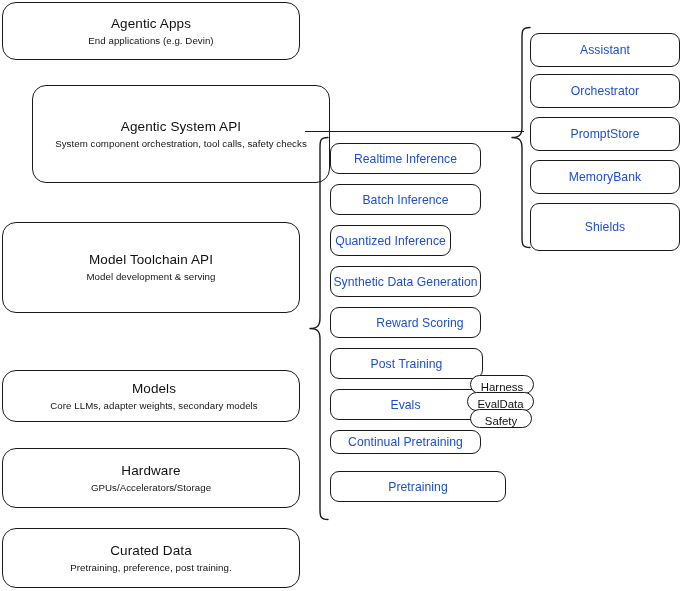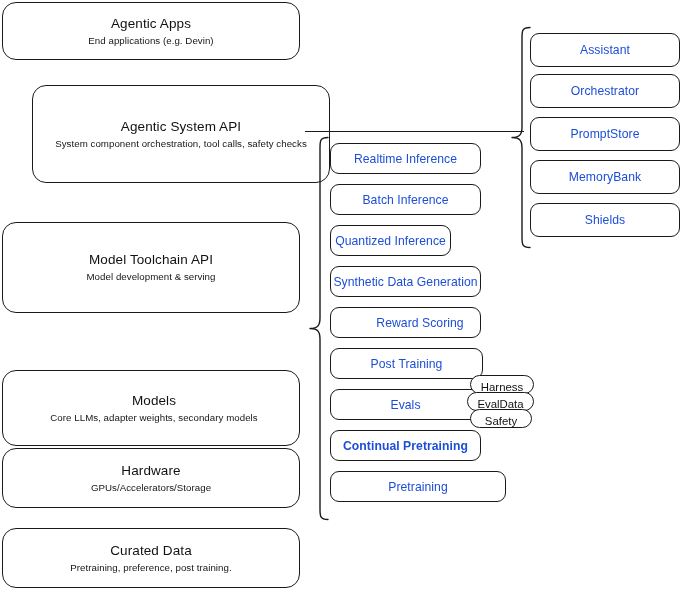--- a/index.html
+++ b/index.html
@@ -193,7 +193,7 @@
   <div class="chip" style="left:530px; top:160px; width:150px; height:34px;">
     <span>MemoryBank</span>
   </div>
-  <div class="chip" style="left:530px; top:203px; width:150px; height:34px;">
+  <div class="chip" style="left:530px; top:203px; width:150px; height:48px;">
     <span>Shields</span>
   </div>
 

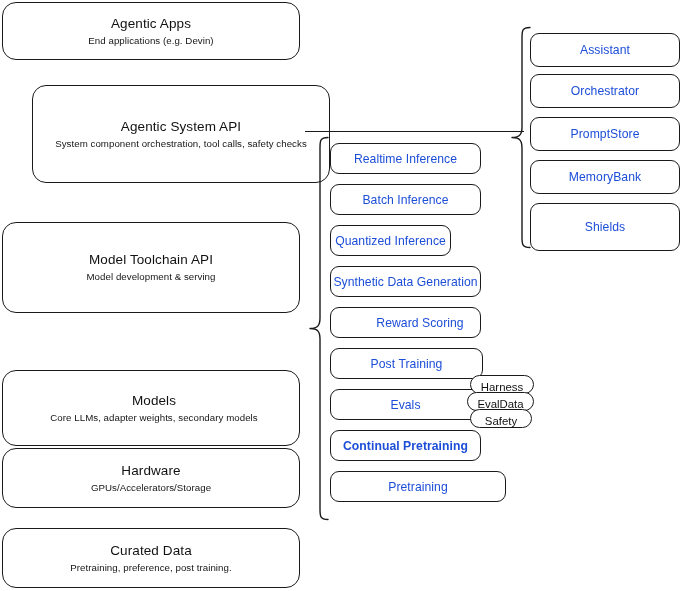--- a/index.html
+++ b/index.html
@@ -114,7 +114,7 @@
     <div class="layer-sub">Model development &amp; serving</div>
   </div>
 
-  <div class="layer-box" style="left:2px; top:370px; width:298px; height:76px;padding-left:16px;">
+  <div class="layer-box" style="left:2px; top:370px; width:298px; height:52px;padding-left:16px;">
     <div class="layer-title">Models</div>
     <div class="layer-sub">Core LLMs, adapter weights, secondary models</div>
   </div>

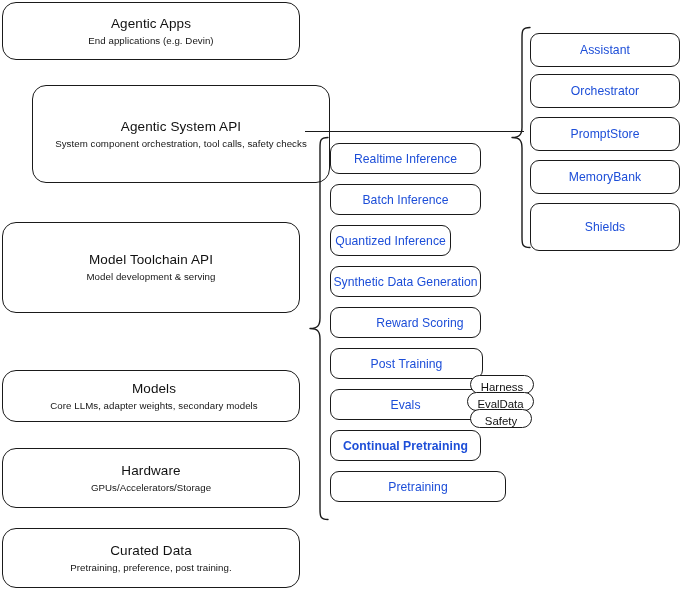--- a/index.html
+++ b/index.html
@@ -158,7 +158,7 @@
   <div class="chip" style="left:330px; top:389px; width:151px; height:31px;">
     <span>Evals</span>
   </div>
-  <div class="chip" style="left:330px; top:430px; width:151px; height:31px;font-weight:bold;">
+  <div class="chip" style="left:330px; top:430px; width:151px; height:24px;">
     <span>Continual Pretraining</span>
   </div>
   <div class="chip" style="left:330px; top:471px; width:176px; height:31px;">

